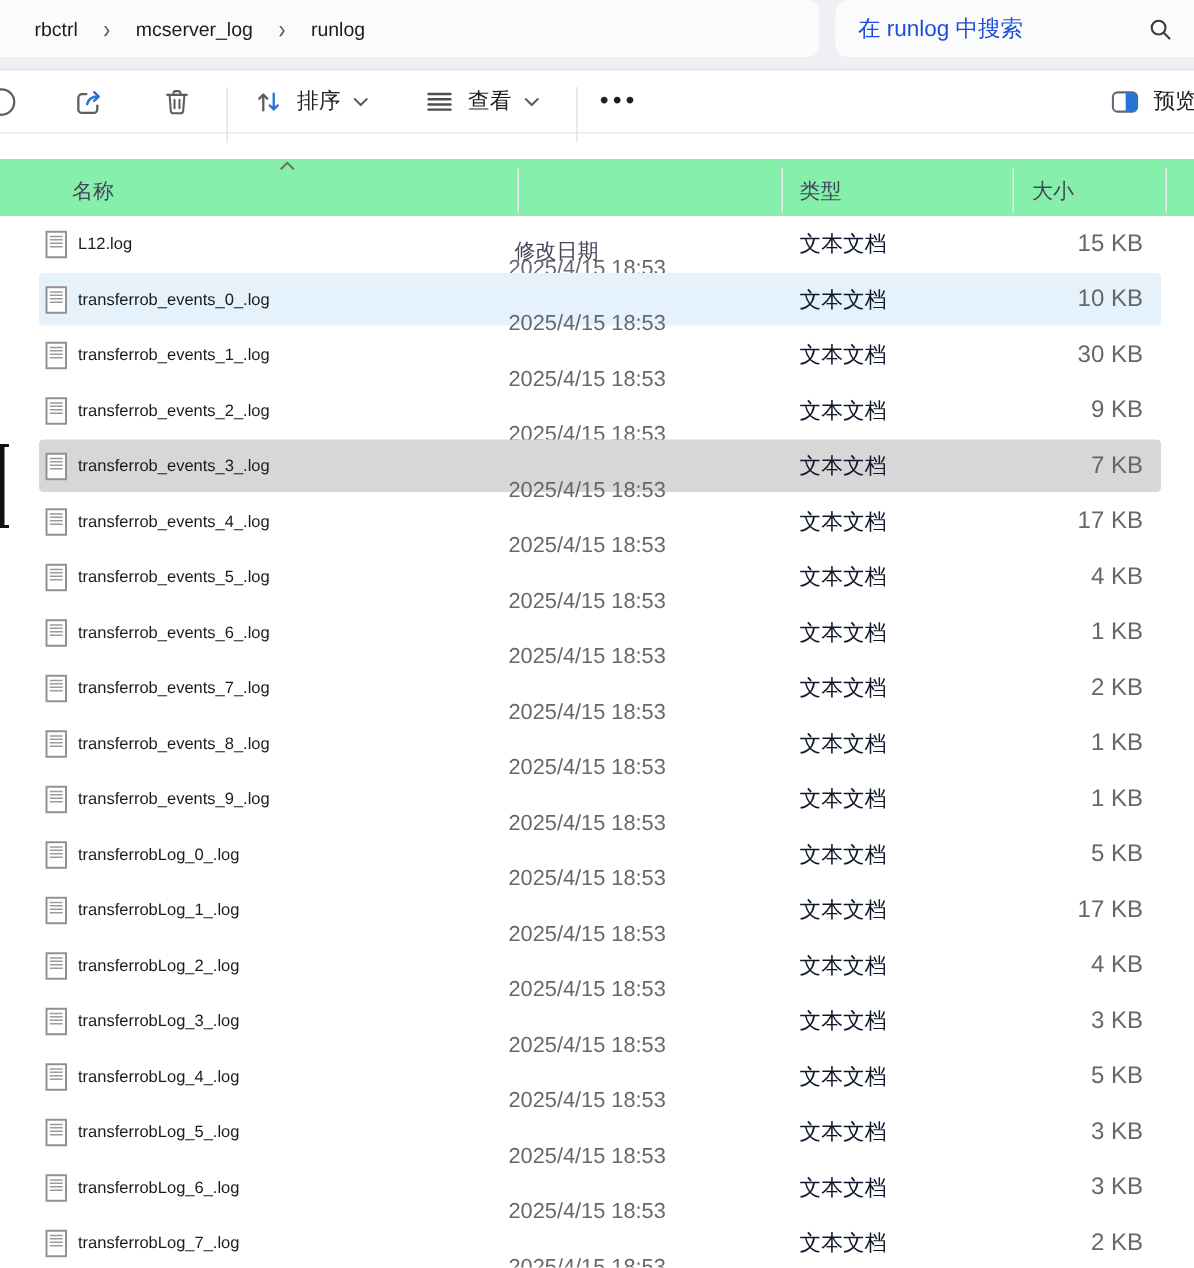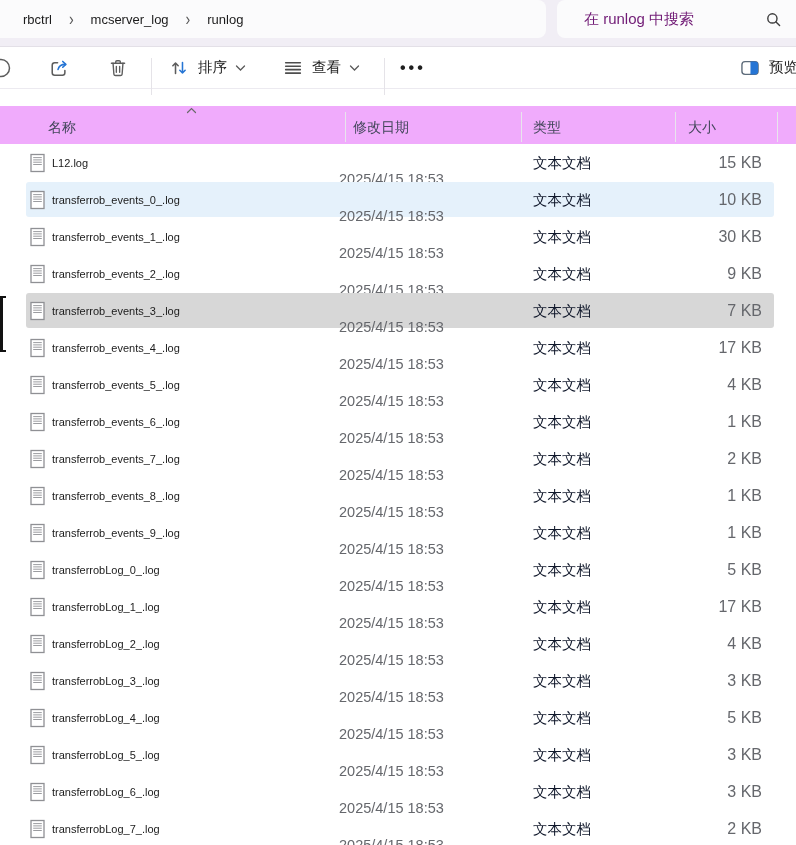--- a/index.html
+++ b/index.html
@@ -22,7 +22,7 @@
     background:#fbfbfc;border-radius:8px;display:flex;align-items:center;
     padding:0 26px 0 15px;box-sizing:border-box;
   }
-  .search-ph{flex:1;font-size:15px;color:#701a75;white-space:nowrap;margin-left:12px;}
+  .search-ph{flex:1;font-size:15px;color:#1d4ed8;white-space:nowrap;}
   .search-ic{flex:none;margin-right:2px;}
   
   .toolbar{

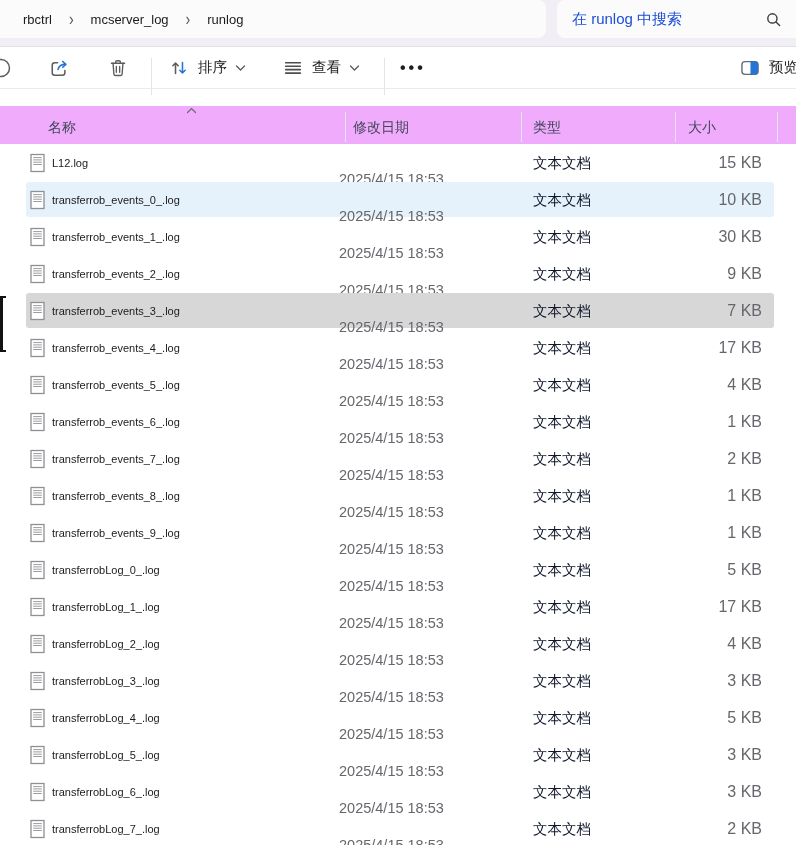--- a/index.html
+++ b/index.html
@@ -37,7 +37,7 @@
   .tdiv{position:absolute;top:11px;height:37px;width:1px;background:#e5e3e8;}
   .dots{letter-spacing:3px;font-size:16px;font-weight:bold;color:#1f1f1f;line-height:10px;}
   
-  .colhdr{position:absolute;left:0;top:106px;width:796px;height:38px;background:#f0abfc;}
+  .colhdr{position:absolute;left:0;top:106px;width:796px;height:38px;background:#86efac;}
   .colhdr .lbl{position:absolute;top:13px;font-size:14px;color:#42465a;cursor:default;white-space:nowrap;}
   .colhdr .cdiv{position:absolute;top:6px;height:30px;width:1px;background:#e8e5ec;}
   .sortcaret{position:absolute;left:186px;top:1px;}

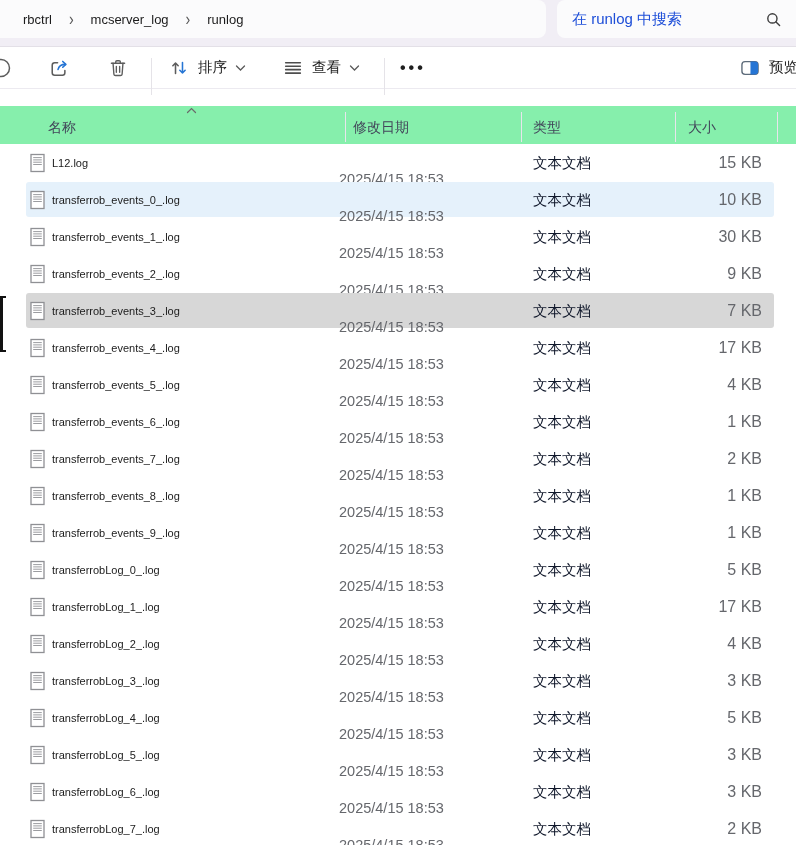--- a/index.html
+++ b/index.html
@@ -173,7 +173,7 @@
       </svg>
   </span>
   <span class="lbl" style="left:48px;">名称</span>
-  <span class="lbl" style="left:353px;">修改日期</span>
+  <span class="lbl" style="left:343px;margin-top:40px;">修改日期</span>
   <span class="lbl" style="left:533px;">类型</span>
   <span class="lbl" style="left:688px;">大小</span>
   <span class="cdiv" style="left:345px;"></span>

